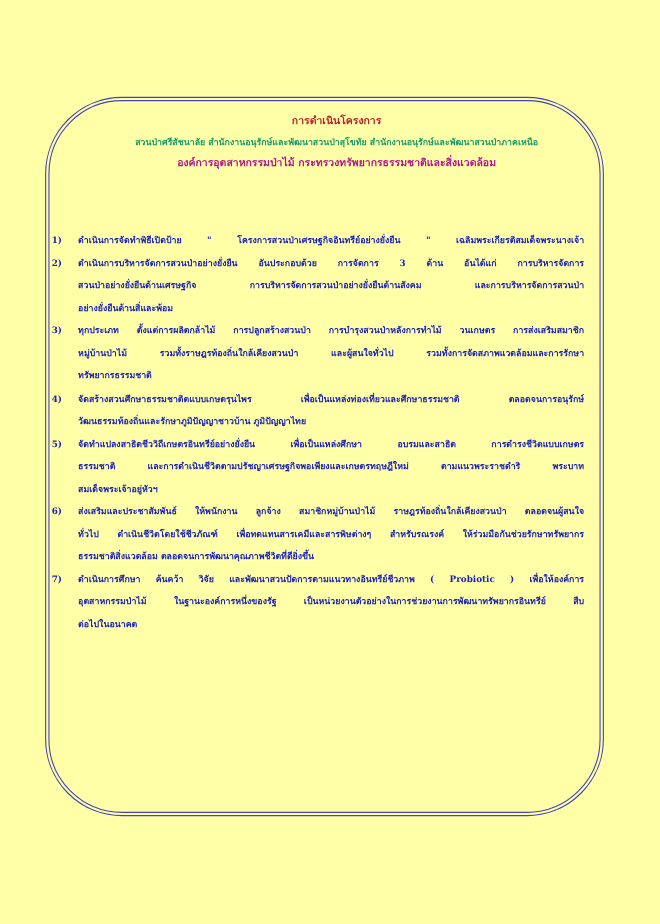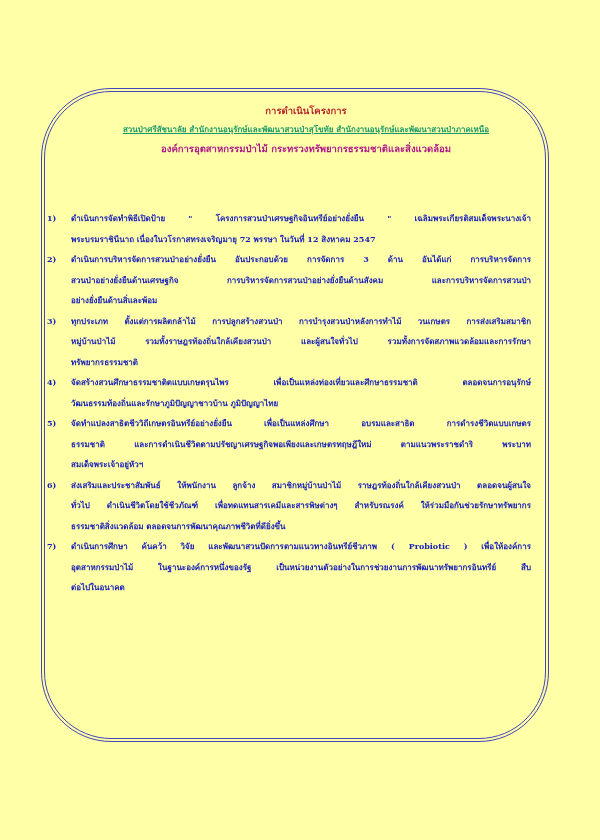--- a/index.html
+++ b/index.html
@@ -40,7 +40,7 @@
     }
     .h-title { color: #b8232a; }
     .h-project { color: #108a3a; }
-    .h-units { color: #1a9a6a; font-size: 8px !important; text-decoration: underline; }
+    .h-units { color: #1a9a6a; font-size: 8px !important; }
     .h-org { color: #b0188a; }
 
     .items {

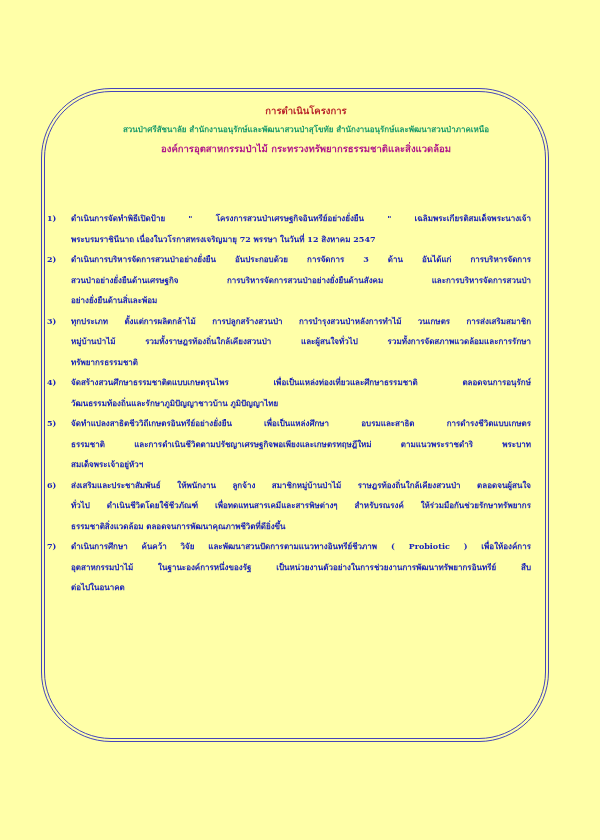--- a/index.html
+++ b/index.html
@@ -93,7 +93,6 @@
     <div class="num">1)</div>
     <div class="lines">
       <div class="ln justify">ดำเนินการจัดทำพิธีเปิดป้าย     " โครงการสวนป่าเศรษฐกิจอินทรีย์อย่างยั่งยืน "        เฉลิมพระเกียรติสมเด็จพระนางเจ้า</div>
-      <div class="ln">พระบรมราชินีนาถ เนื่องในวโรกาสทรงเจริญมายุ 72 พรรษา ในวันที่ 12 สิงหาคม 2547</div>
     </div>
   </div>
 

